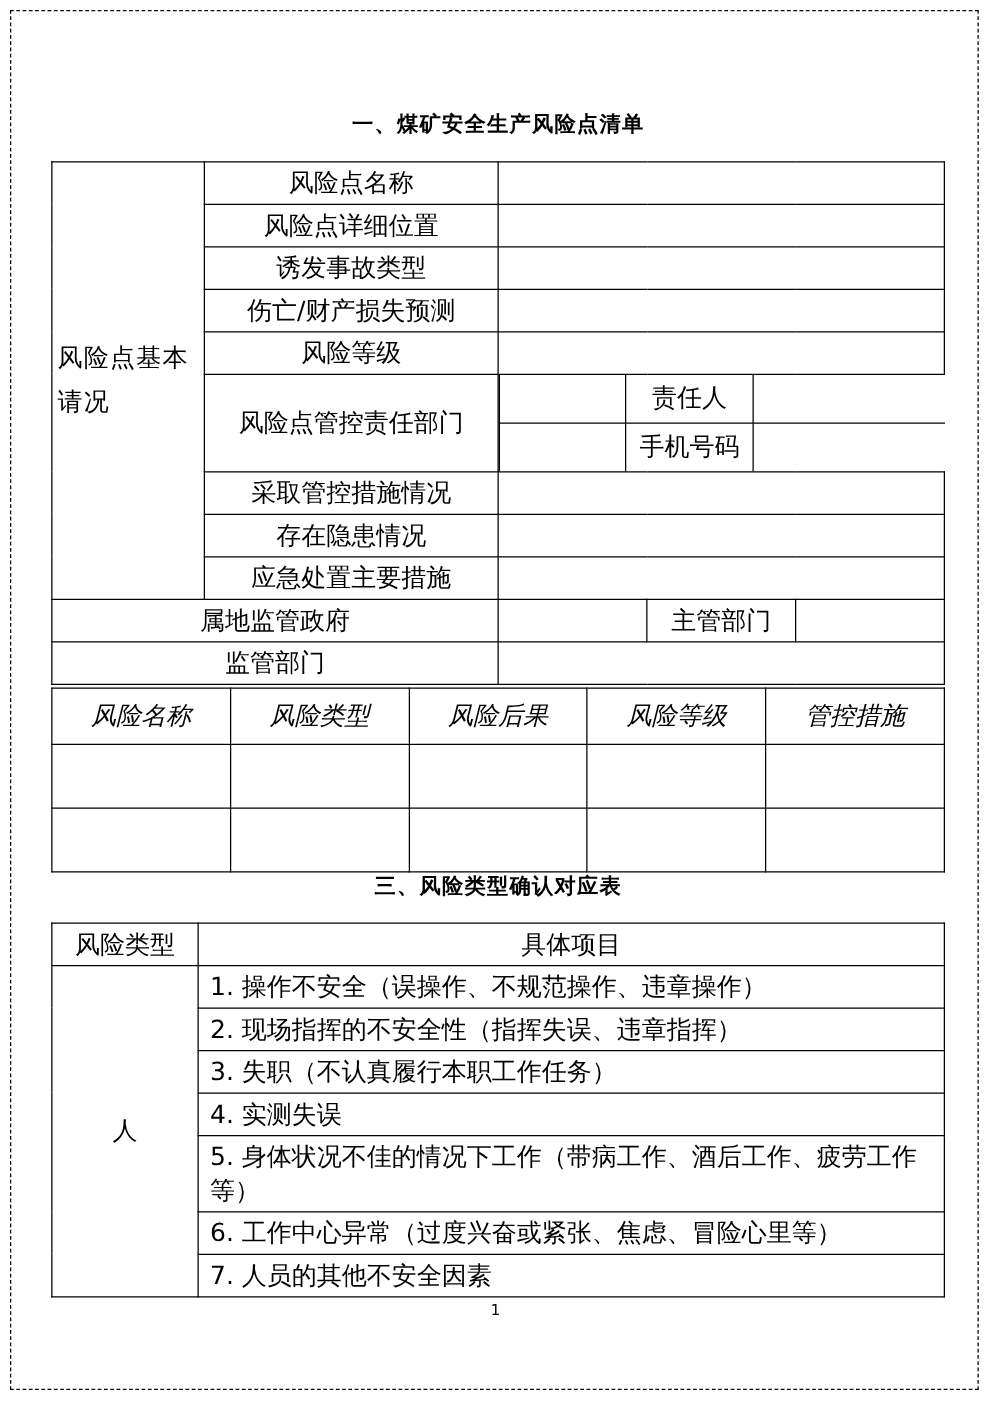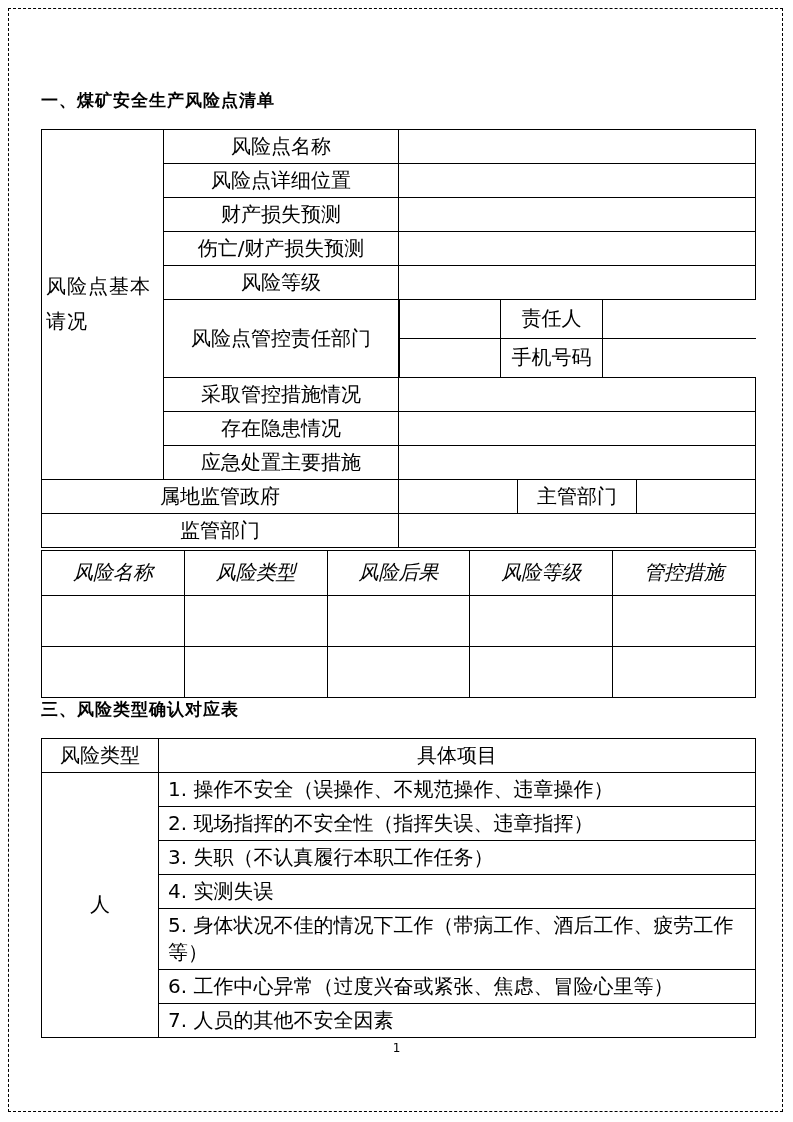--- a/index.html
+++ b/index.html
@@ -37,6 +37,7 @@
     padding: 0;
     letter-spacing: 1px;
     line-height: 1.4;
+    text-align: center;
   }
   .sec2-heading { margin-top: 30px; }
   .sec3-heading { margin-top: 30px; }

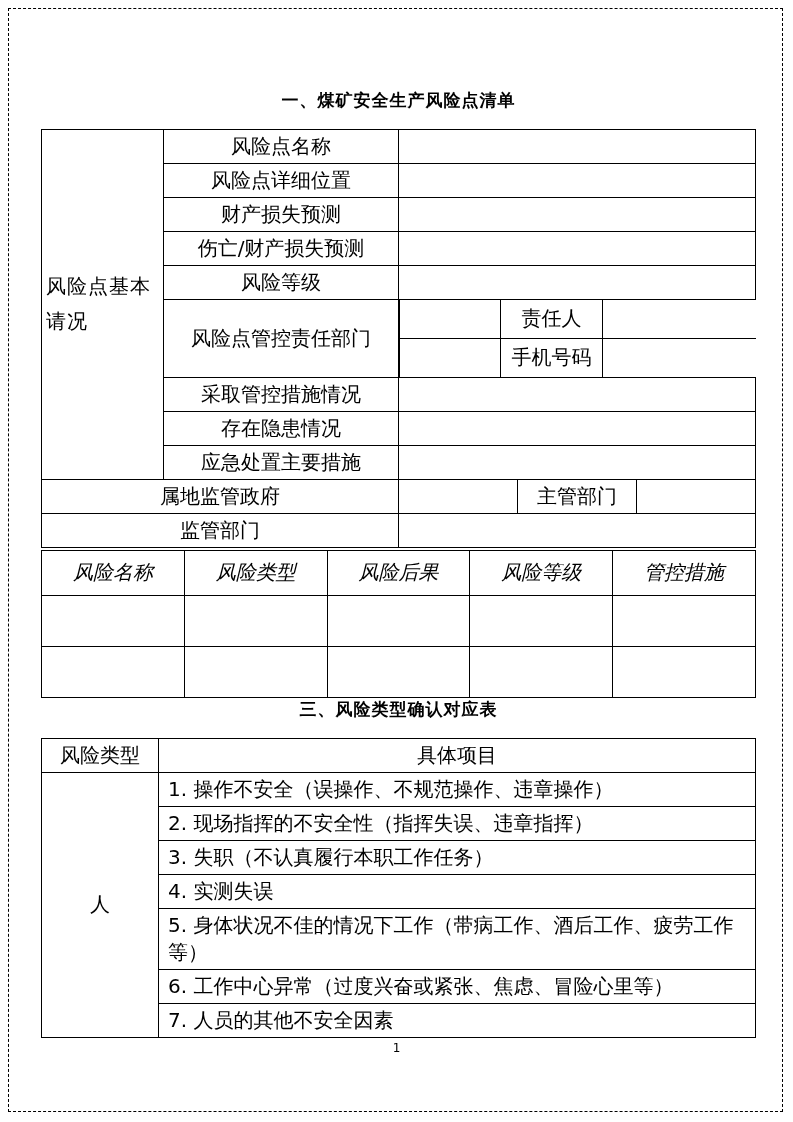--- a/index.html
+++ b/index.html
@@ -117,7 +117,7 @@
           <td colspan="3"></td>
         </tr>
         <tr>
-          <td class="rowlabel">财产损失预测</td>
+          <td class="rowlabel">诱发事故类型</td>
           <td colspan="3"></td>
         </tr>
         <tr>

